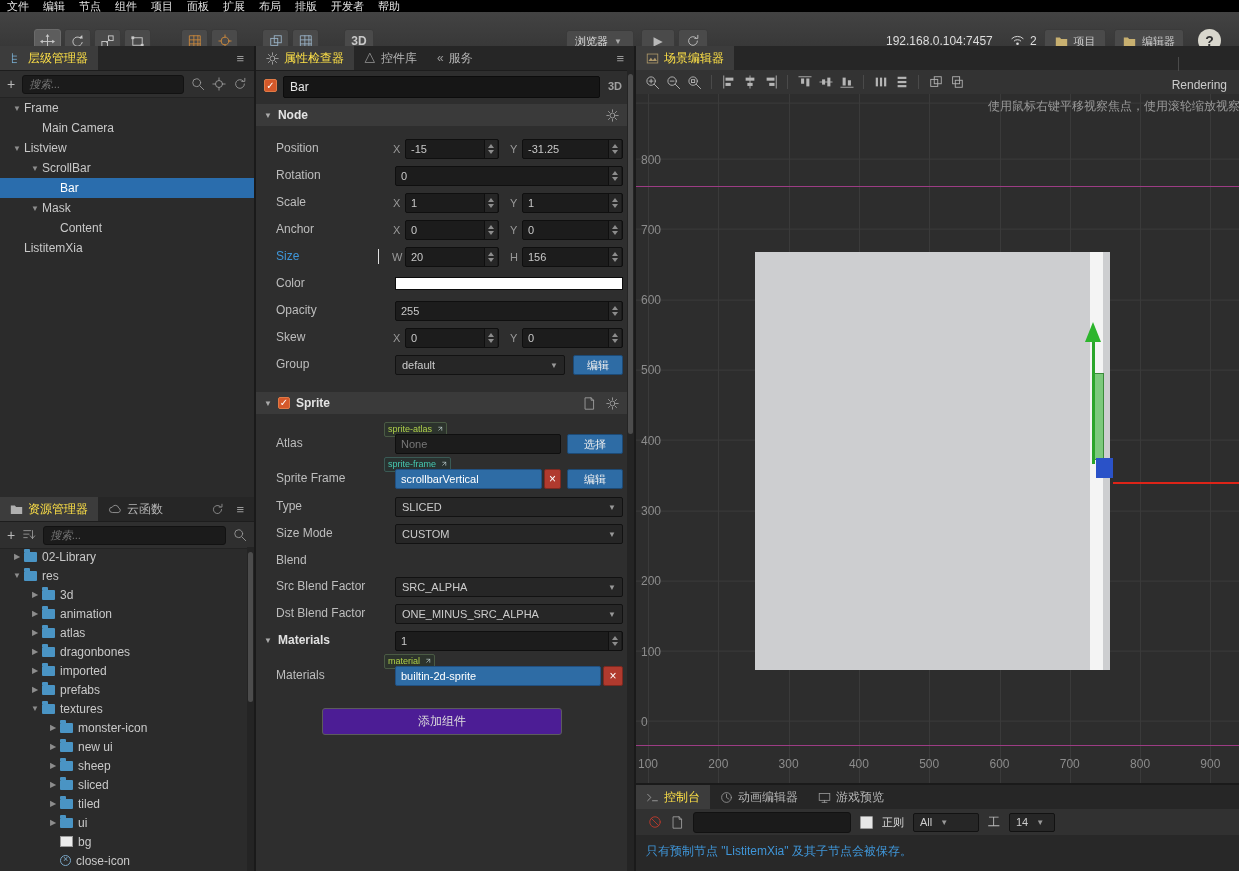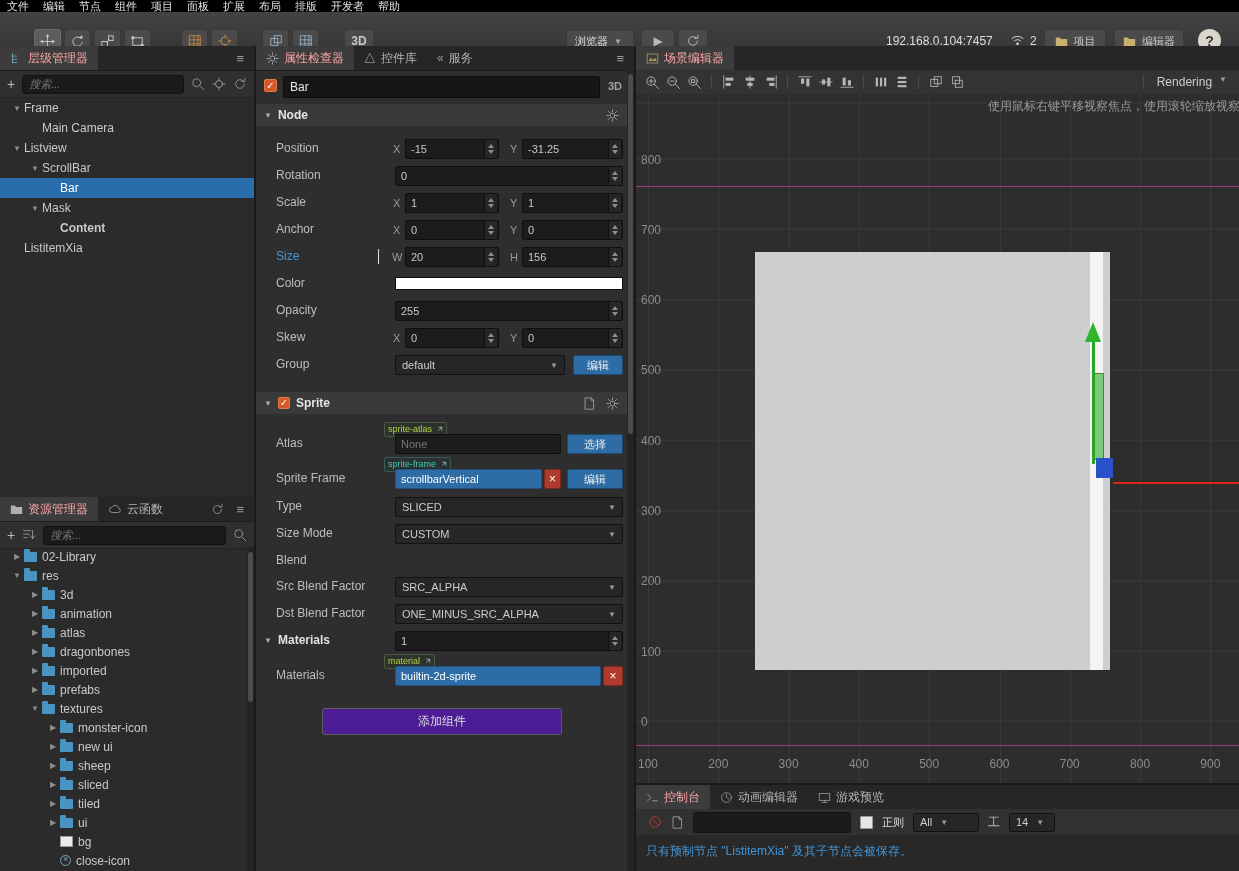--- a/index.html
+++ b/index.html
@@ -29,7 +29,7 @@
   .panel{position:absolute;background:#2b2b2b;overflow:hidden;}
   .ptabs{display:flex;height:24px;background:#262626;border-bottom:1px solid #1d1d1d;align-items:stretch;}
   .ptab{display:flex;align-items:center;gap:5px;padding:0 10px;font-size:12px;color:#b5b5b5;white-space:nowrap;}
-  .ptab.active{background:#3c3c3c;color:#fca5a5;}
+  .ptab.active{background:#3c3c3c;color:#fde047;}
   .hicons{margin-left:auto;display:flex;gap:12px;align-items:center;padding-right:10px;color:#999;}
   .ptool{height:26px;display:flex;align-items:center;padding:0 7px;gap:7px;background:#2f2f2f;border-bottom:1px solid #232323;}
   .plus{color:#bbb;font-size:14px;line-height:14px;}

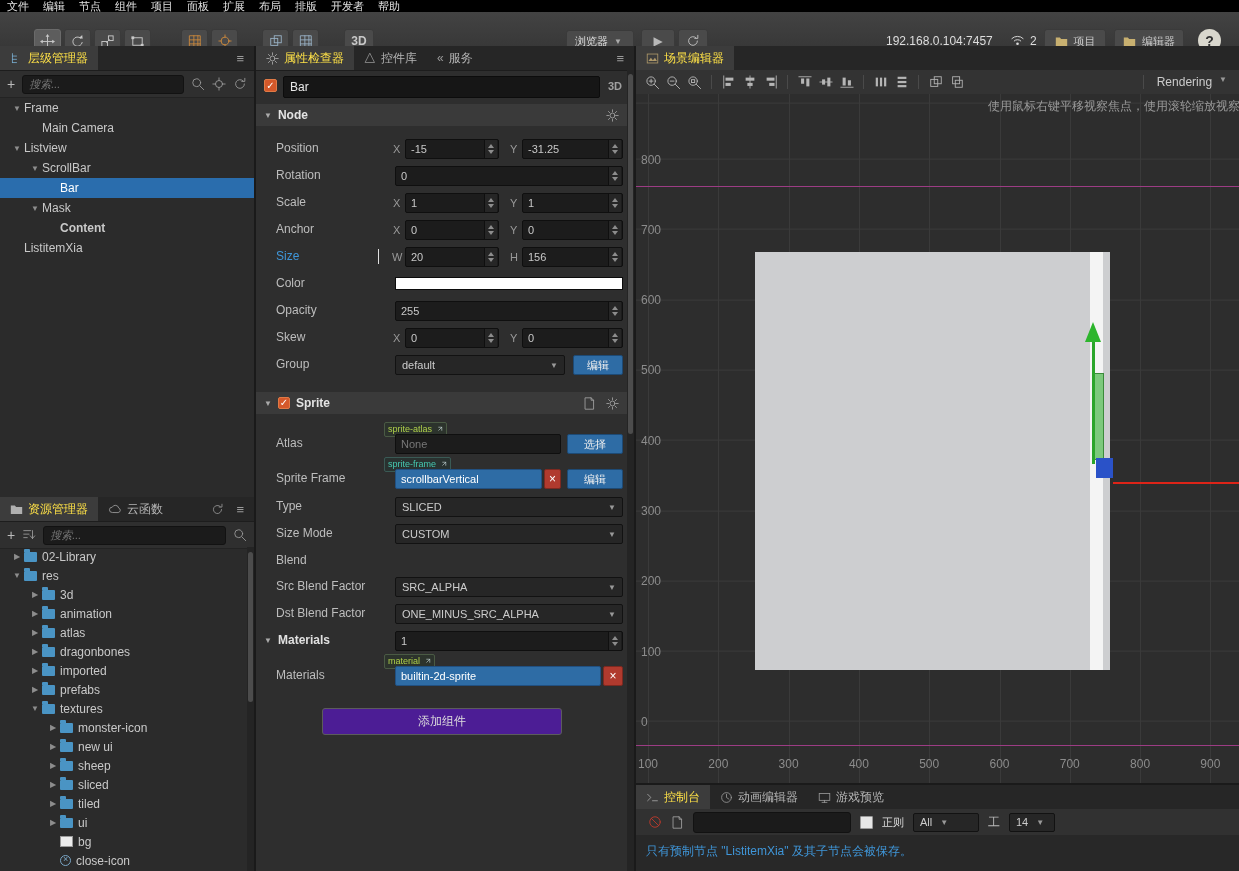--- a/index.html
+++ b/index.html
@@ -94,7 +94,7 @@
                  display:flex;align-items:center;padding:0 6px;color:#b5b5b5;}
   .tic{width:21px;height:19px;display:flex;align-items:center;justify-content:center;flex:none;}
   .sep{width:1px;height:14px;background:#4a4a4a;margin:0 6px;flex:none;}
-  .rend{margin-left:auto;display:flex;align-items:flex-start;gap:7px;font-size:12px;color:#ccc;padding-right:6px;}
+  .rend{margin-left:auto;display:flex;align-items:flex-start;gap:7px;font-size:12px;color:#ccc;padding-right:6px;flex-direction:column;}
   .scanvas{position:absolute;left:0;top:48px;width:603px;height:689px;background:#2d2d2d;overflow:hidden;
     background-image:repeating-linear-gradient(to right,#3a3a3a 0 1px,transparent 1px 70.3px),
                      repeating-linear-gradient(to bottom,#3a3a3a 0 1px,transparent 1px 70.3px);

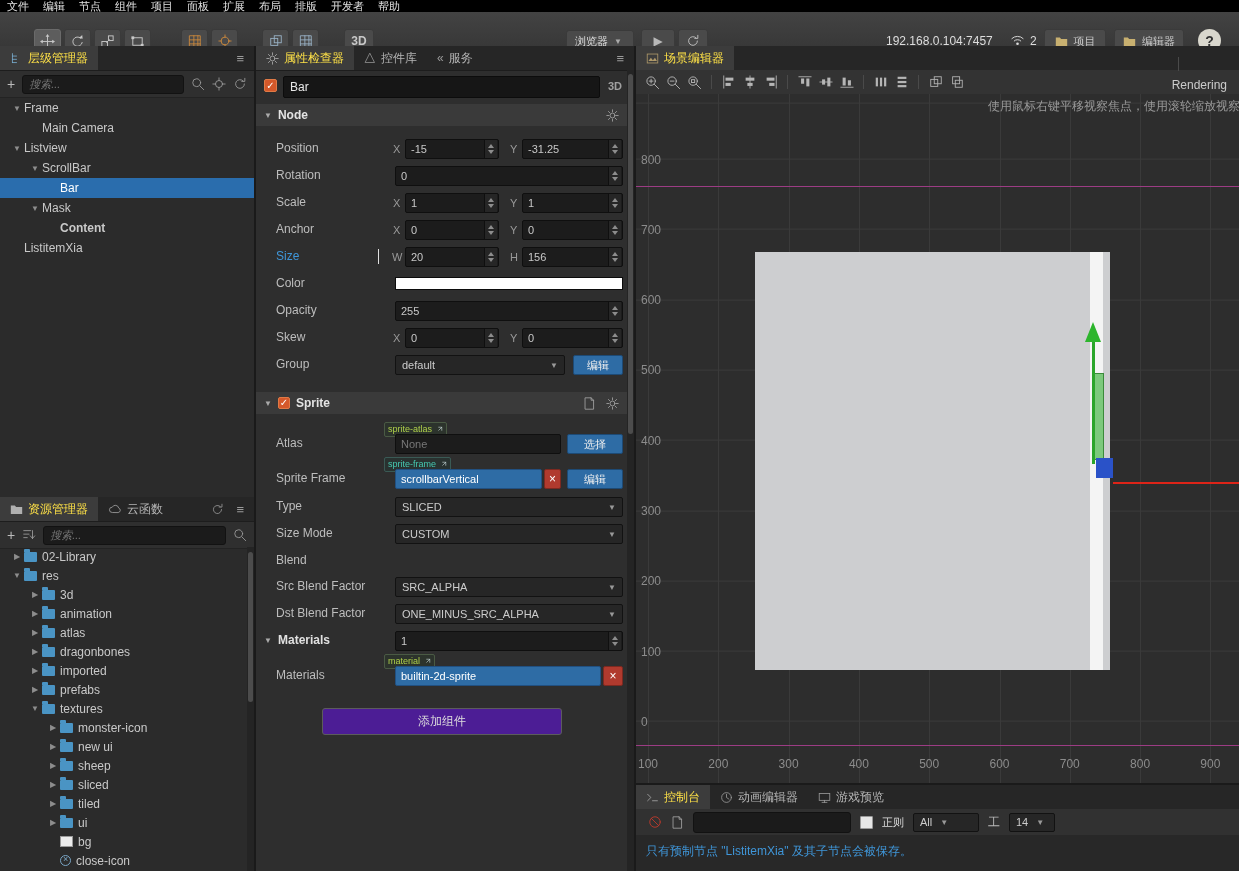--- a/index.html
+++ b/index.html
@@ -404,7 +404,7 @@
         <span>Mask</span>
       </div>
 
-      <div class="trow" style="padding-left: 46px; font-weight: bold;">
+      <div class="trow" style="padding-left: 46px;">
         <span class="arr"></span>
         <span>Content</span>
       </div>

